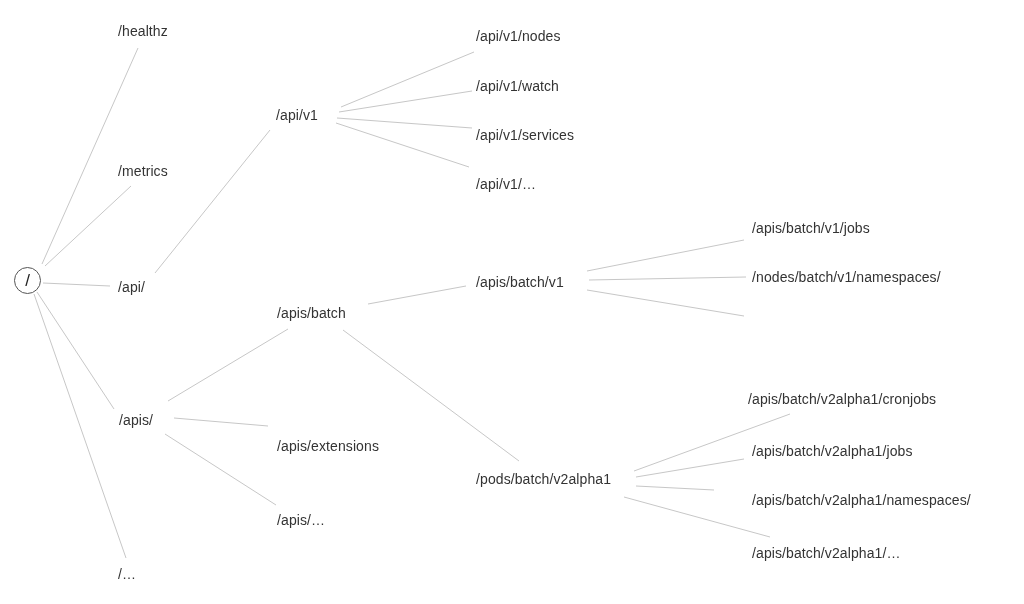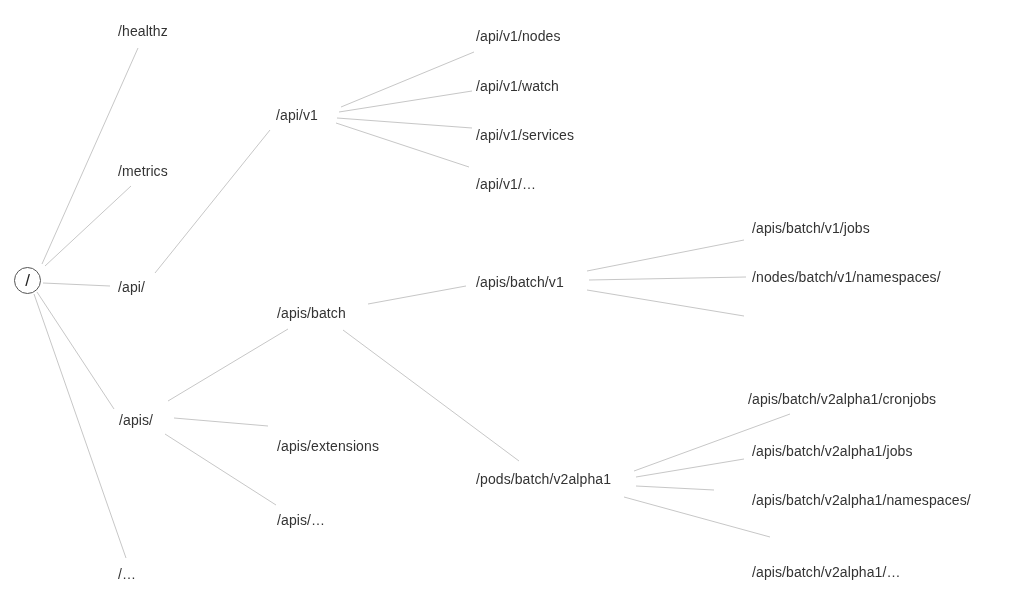--- a/index.html
+++ b/index.html
@@ -102,7 +102,7 @@
   <div class="node" style="left:748px; top:399px">/apis/batch/v2alpha1/cronjobs</div>
   <div class="node" style="left:752px; top:451px">/apis/batch/v2alpha1/jobs</div>
   <div class="node" style="left:752px; top:500px">/apis/batch/v2alpha1/namespaces/</div>
-  <div class="node" style="left:752px; top:572px">/apis/batch/v2alpha1/…</div>
+  <div class="node" style="left:752px; top:553px">/apis/batch/v2alpha1/…</div>
 
 </div>
 

